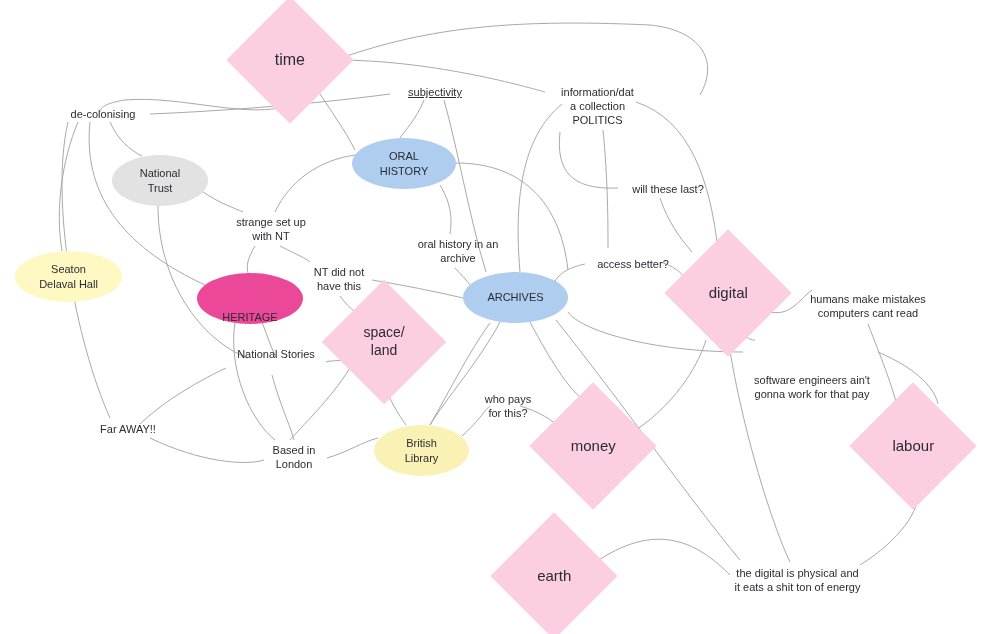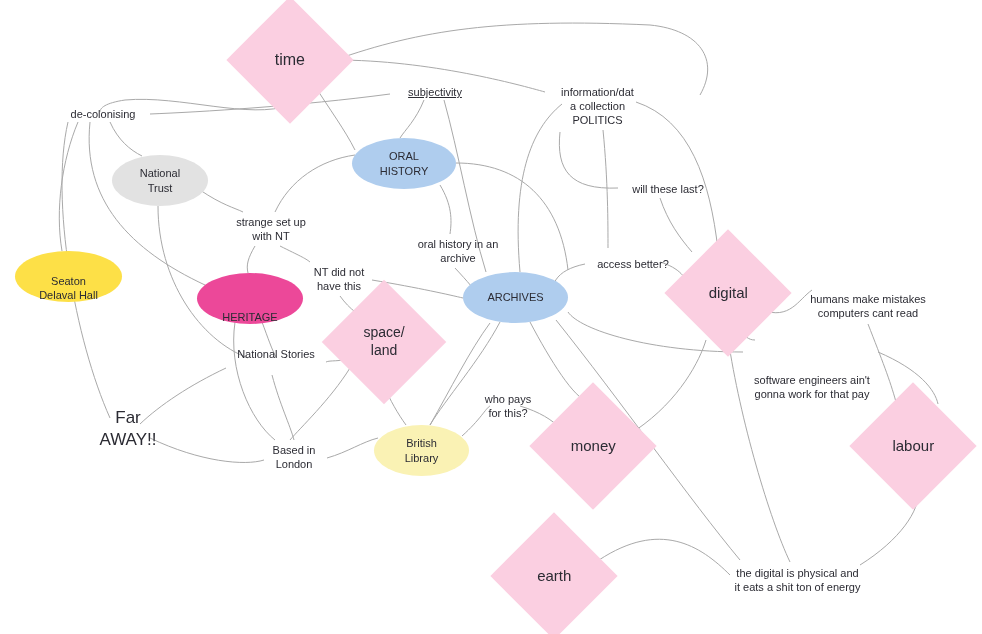--- a/index.html
+++ b/index.html
@@ -128,7 +128,7 @@
       <div class="node node-text" style="left: 403px; top: 234px; width: 110px; height: 34px; font-size: 11px;"><span class="node-label">oral history in an
 archive</span></div>
       <div class="node node-text" style="left: 585px; top: 255px; width: 96px; height: 18px; font-size: 11px;"><span class="node-label">access better?</span></div>
-      <div class="node node-ellipse" style="left: 15px; top: 251px; width: 107px; height: 51px; font-size: 11px; background: #fde047; align-items: flex-end;"><span class="node-label">Seaton
+      <div class="node node-ellipse" style="left: 15px; top: 251px; width: 107px; height: 51px; font-size: 11px; background: #fef9c3;"><span class="node-label">Seaton
 Delaval Hall</span></div>
       <div class="node node-text" style="left: 298px; top: 262px; width: 82px; height: 34px; font-size: 11px;"><span class="node-label">NT did not
 have this</span></div>

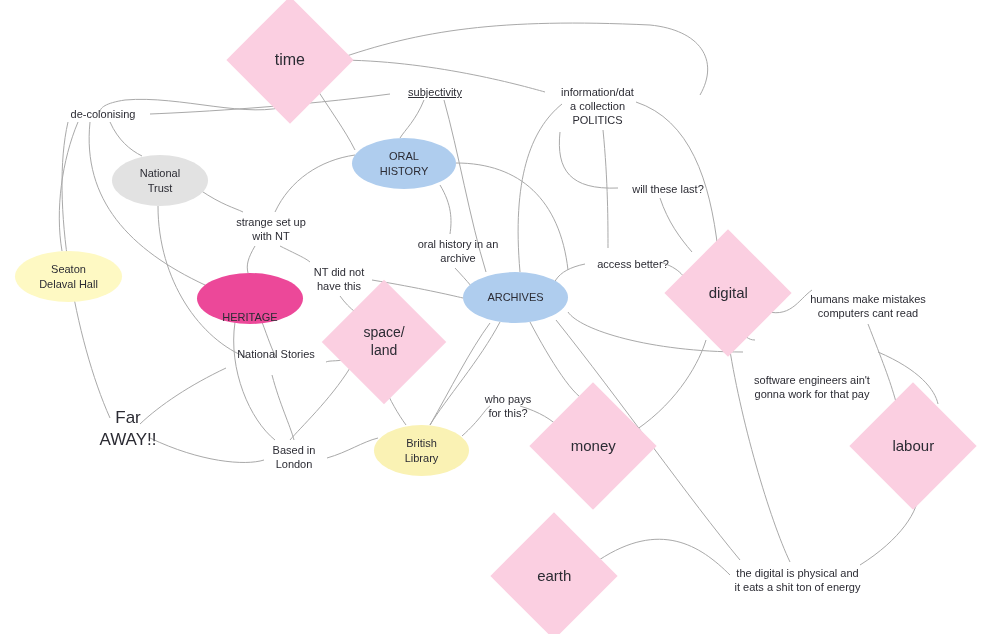--- a/index.html
+++ b/index.html
@@ -144,7 +144,7 @@
       <div class="node node-text" style="left: 226px; top: 345px; width: 100px; height: 18px; font-size: 11px;"><span class="node-label">National Stories</span></div>
       <div class="node node-text" style="left: 473px; top: 389px; width: 70px; height: 34px; font-size: 11px;"><span class="node-label">who pays
 for this?</span></div>
-      <div class="node node-text" style="left: 88px; top: 420px; width: 80px; height: 18px; font-size: 17px;"><span class="node-label">Far AWAY!!</span></div>
+      <div class="node node-text" style="left: 88px; top: 420px; width: 80px; height: 18px; font-size: 11px;"><span class="node-label">Far AWAY!!</span></div>
       <div class="node node-diamond" style="left: 548px; top: 401px; width: 90px; height: 90px; font-size: 15px; background: rgb(251, 207, 225);"><span class="node-label">money</span></div>
       <div class="node node-diamond" style="left: 868px; top: 401px; width: 90px; height: 90px; font-size: 15px; background: rgb(251, 207, 225);"><span class="node-label">labour</span></div>
       <div class="node node-text" style="left: 261px; top: 440px; width: 66px; height: 34px; font-size: 11px;"><span class="node-label">Based in

